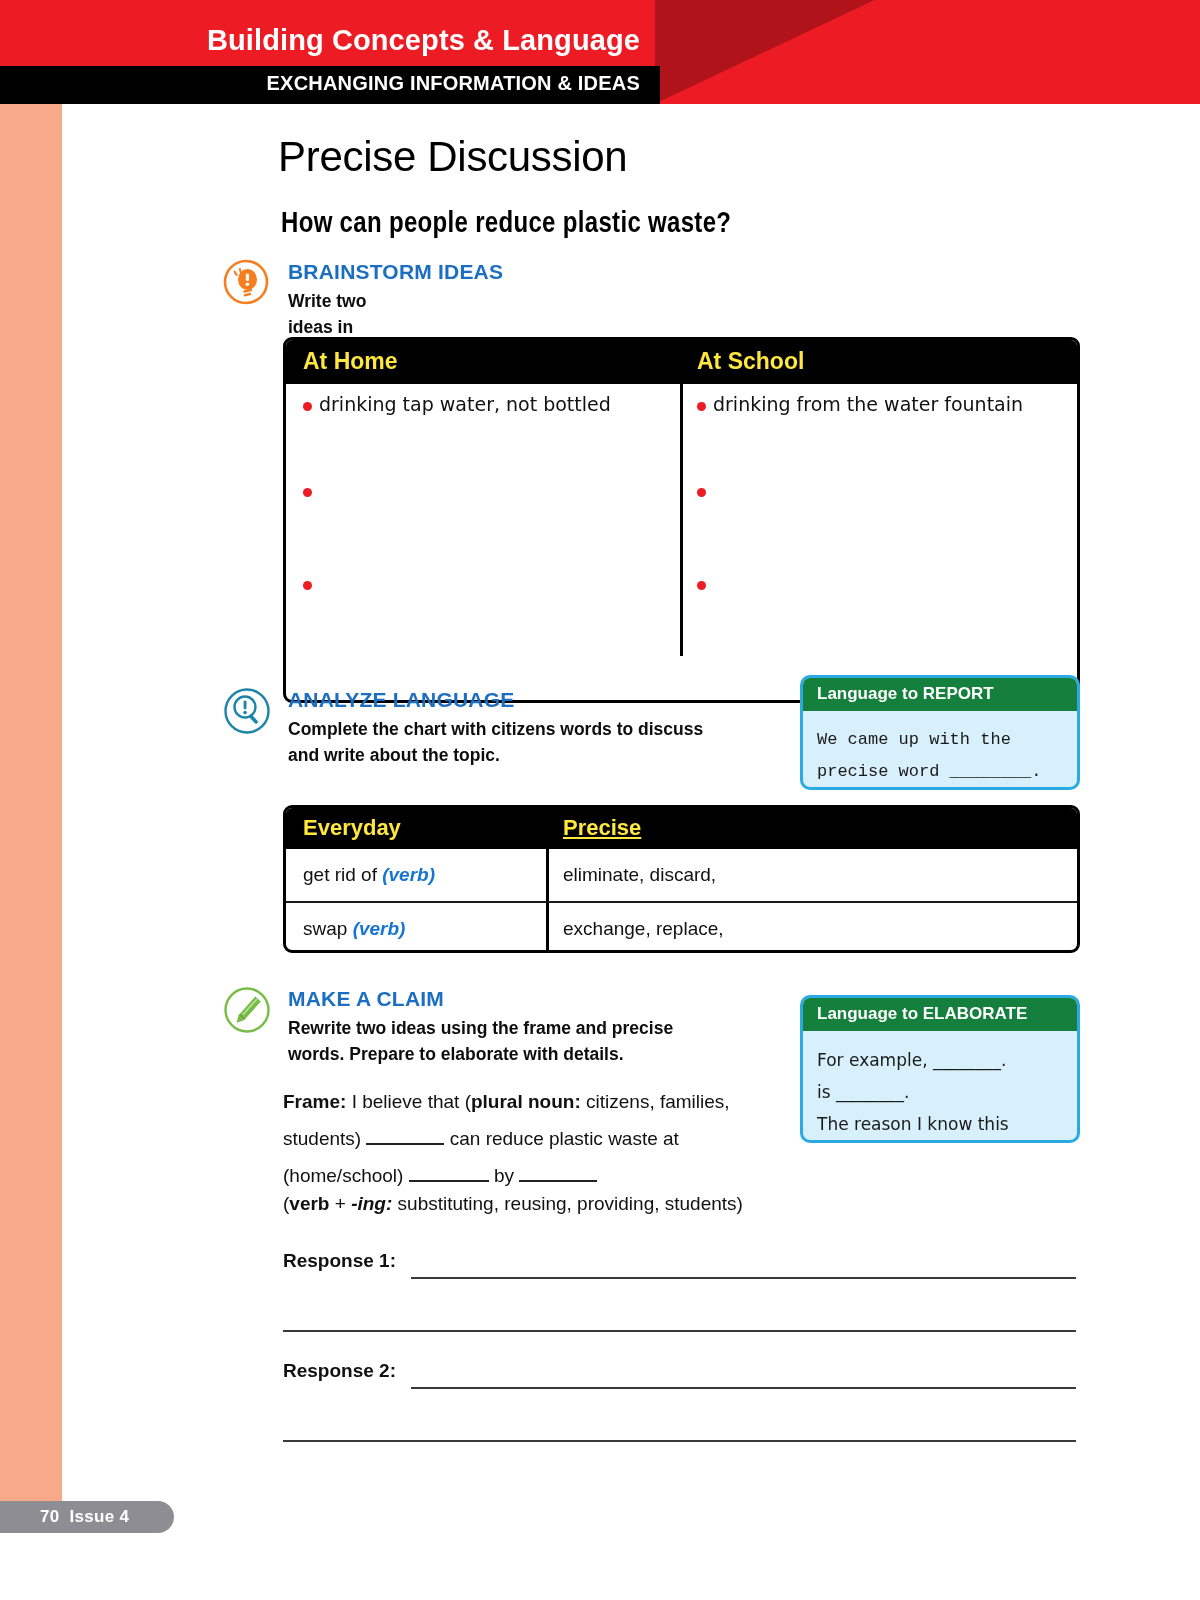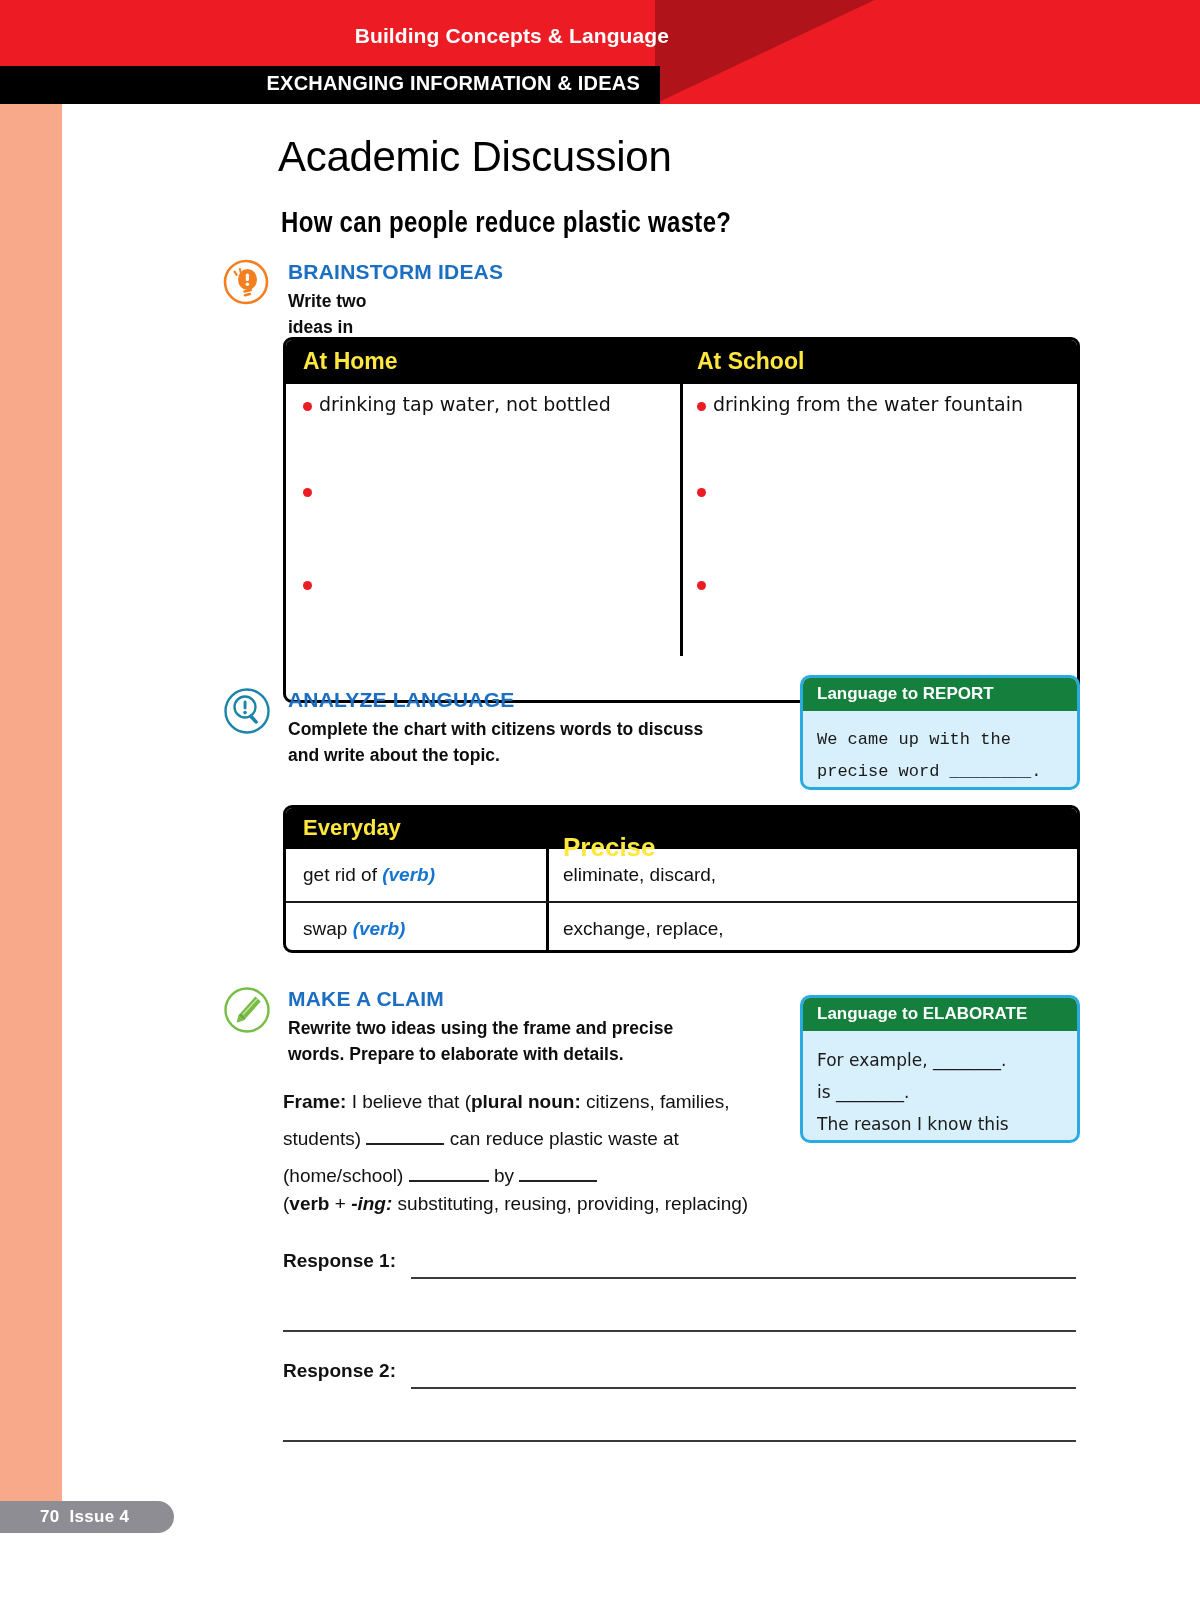--- a/index.html
+++ b/index.html
@@ -25,7 +25,7 @@
   .hdr-title{
     position:absolute;left:0;top:24px;width:640px;
     text-align:right;
-    color:#ffffff;font-size:21px;font-weight:bold;letter-spacing:.1px;padding-left:29px;
+    color:#ffffff;font-size:29px;font-weight:bold;letter-spacing:.1px;
   }
   .hdr-sub{
     position:absolute;left:0;top:72px;width:640px;

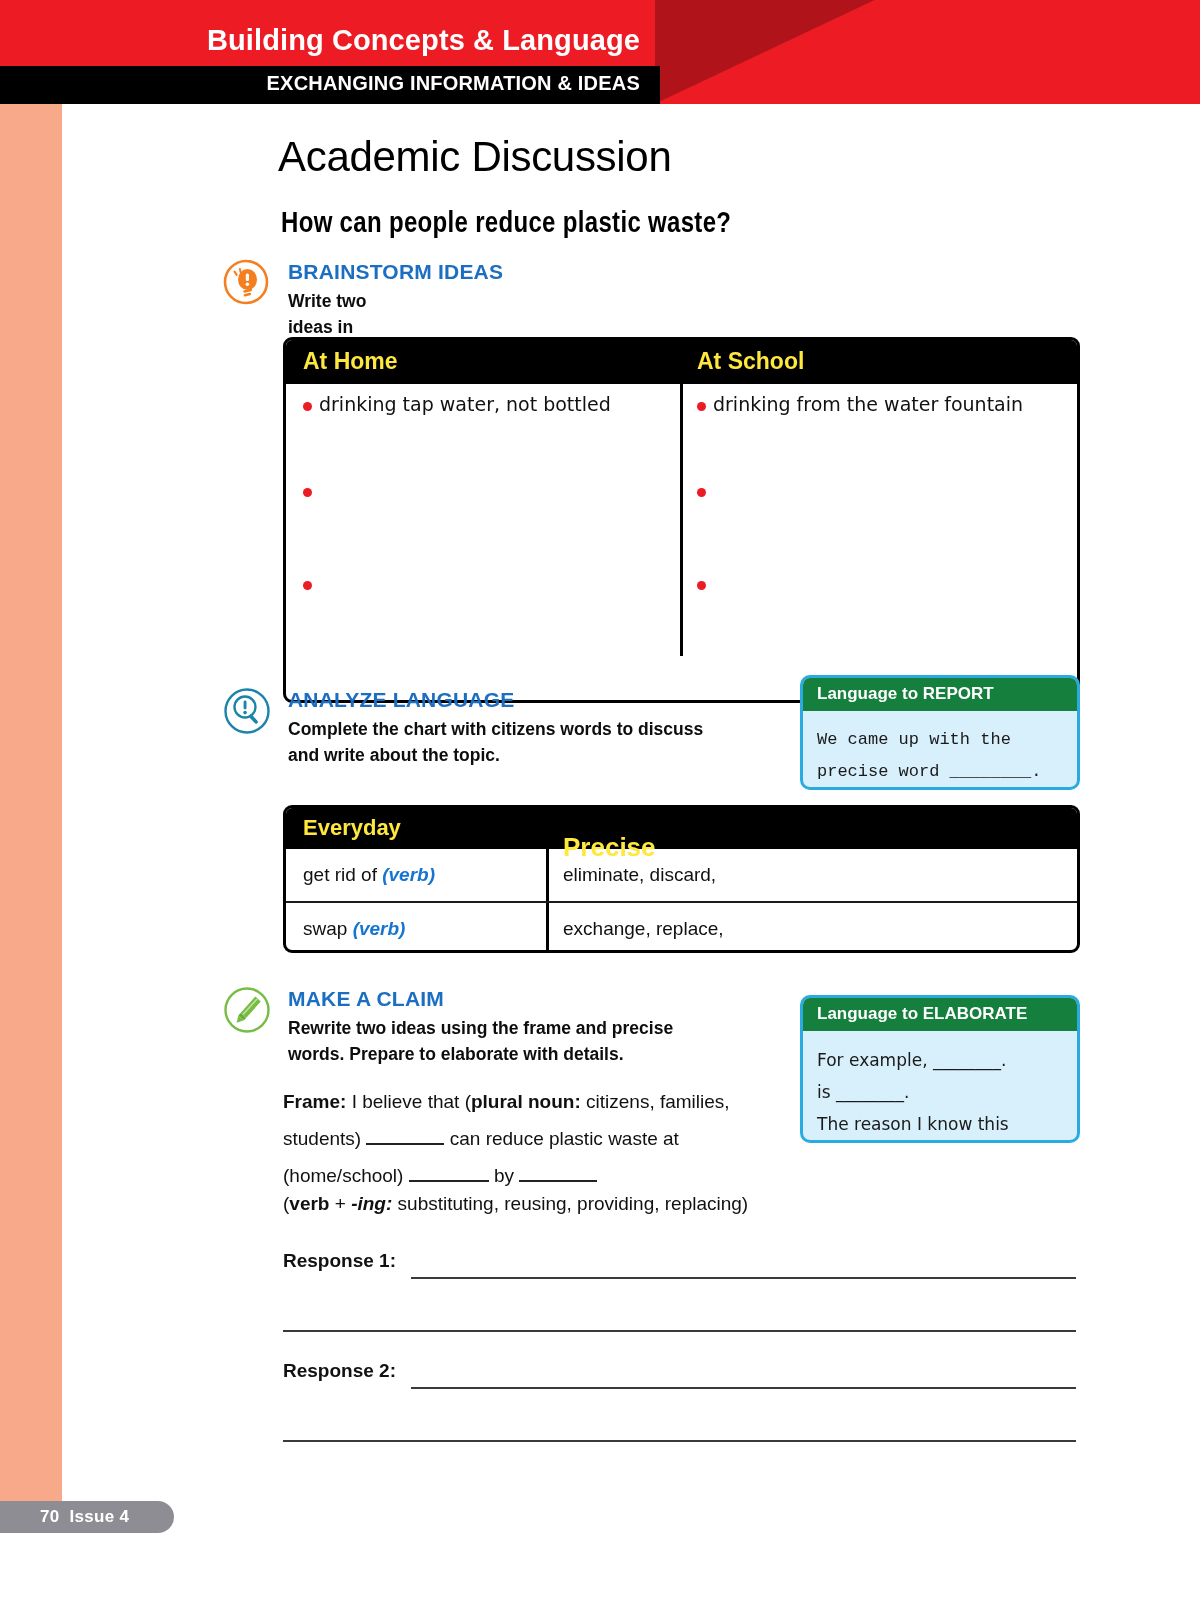--- a/index.html
+++ b/index.html
@@ -145,7 +145,7 @@
 
 <div class="sidebar"></div>
 
-<div class="page-title">Academic Discussion</div>
+<div class="page-title">Precise Discussion</div>
 <div class="page-question">How can people reduce plastic waste?</div>
 
 <div class="sect" style="left:222px;top:258px;">

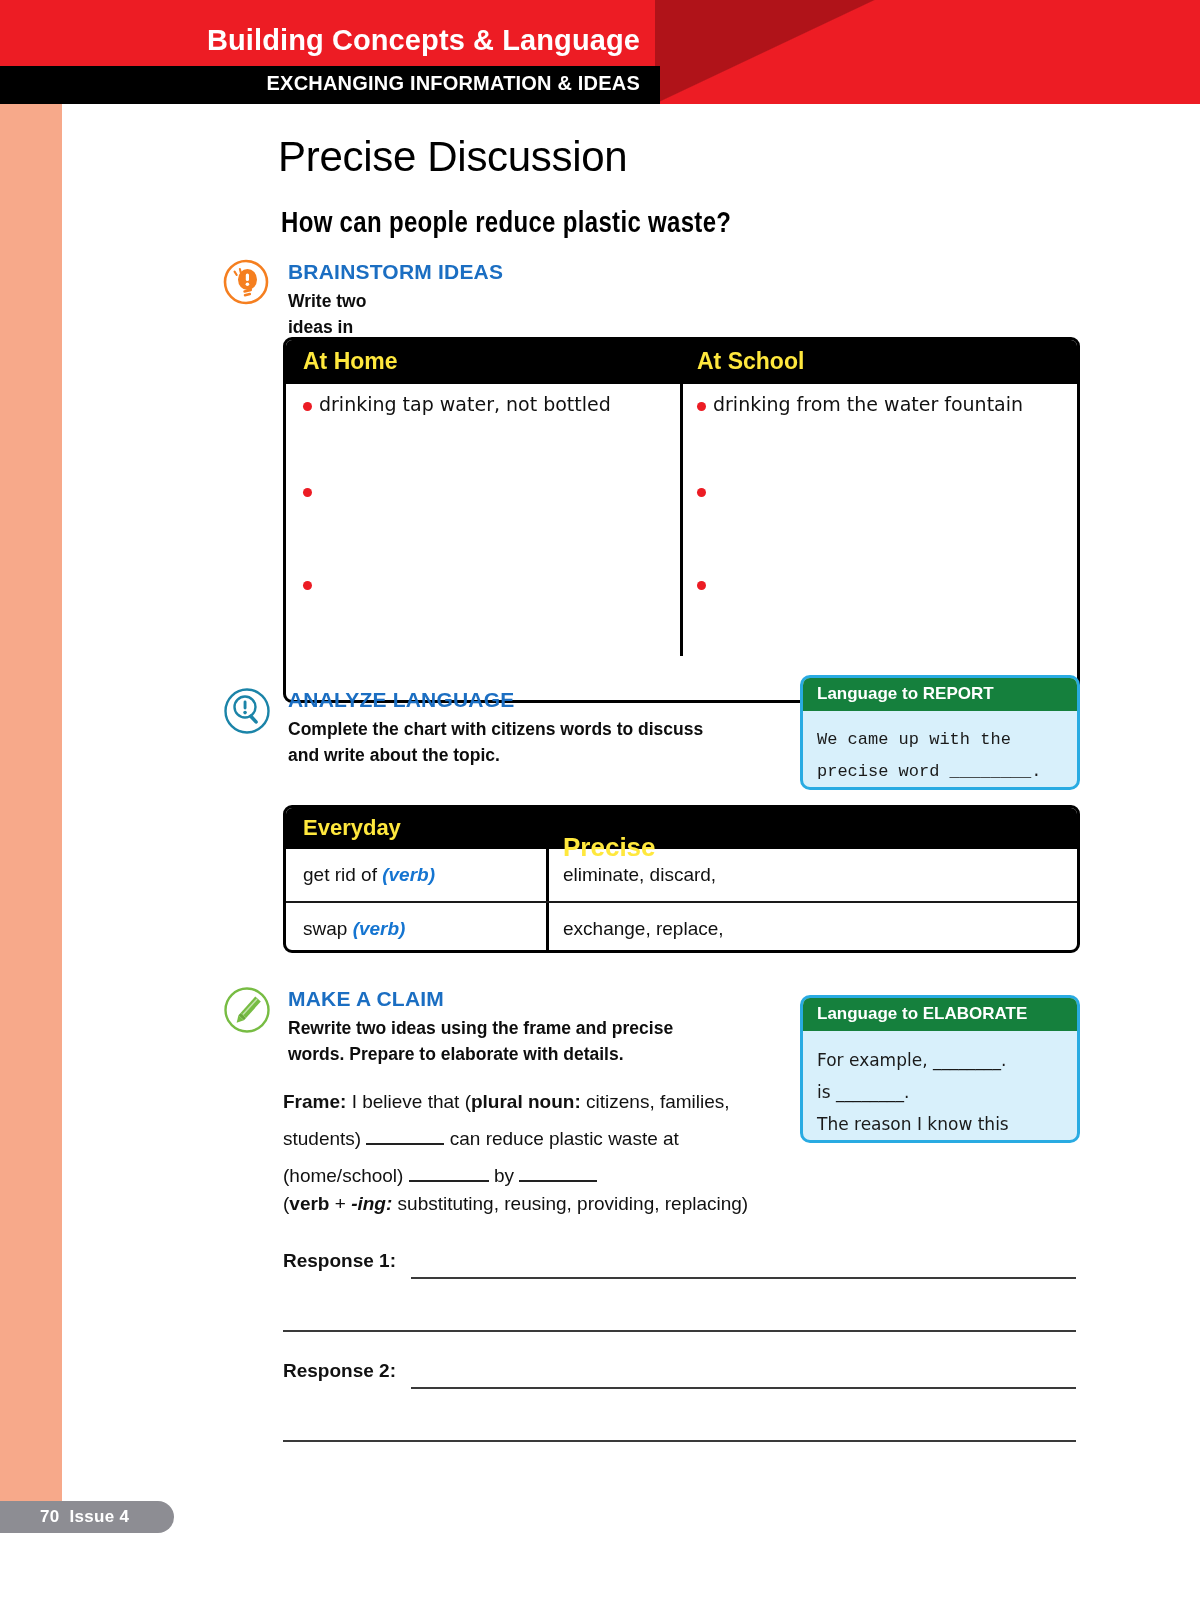--- a/index.html
+++ b/index.html
@@ -215,7 +215,7 @@
 <div class="tbl" style="left:283px;top:805px;width:797px;height:148px;">
   <div class="tbl-head" style="height:41px;">
     <div class="th" style="left:17px;top:7px;font-size:22px;">Everyday</div>
-    <div class="th" style="left:277px;top:24px;font-size:26px;">Precise</div>
+    <div class="th" style="left:277px;top:7px;font-size:22px;text-decoration:underline;">Precise</div>
   </div>
   <div class="vdiv" style="left:260px;top:0;width:3px;height:142px;"></div>
   <div class="hdiv" style="left:0;top:93px;width:791px;height:2px;"></div>

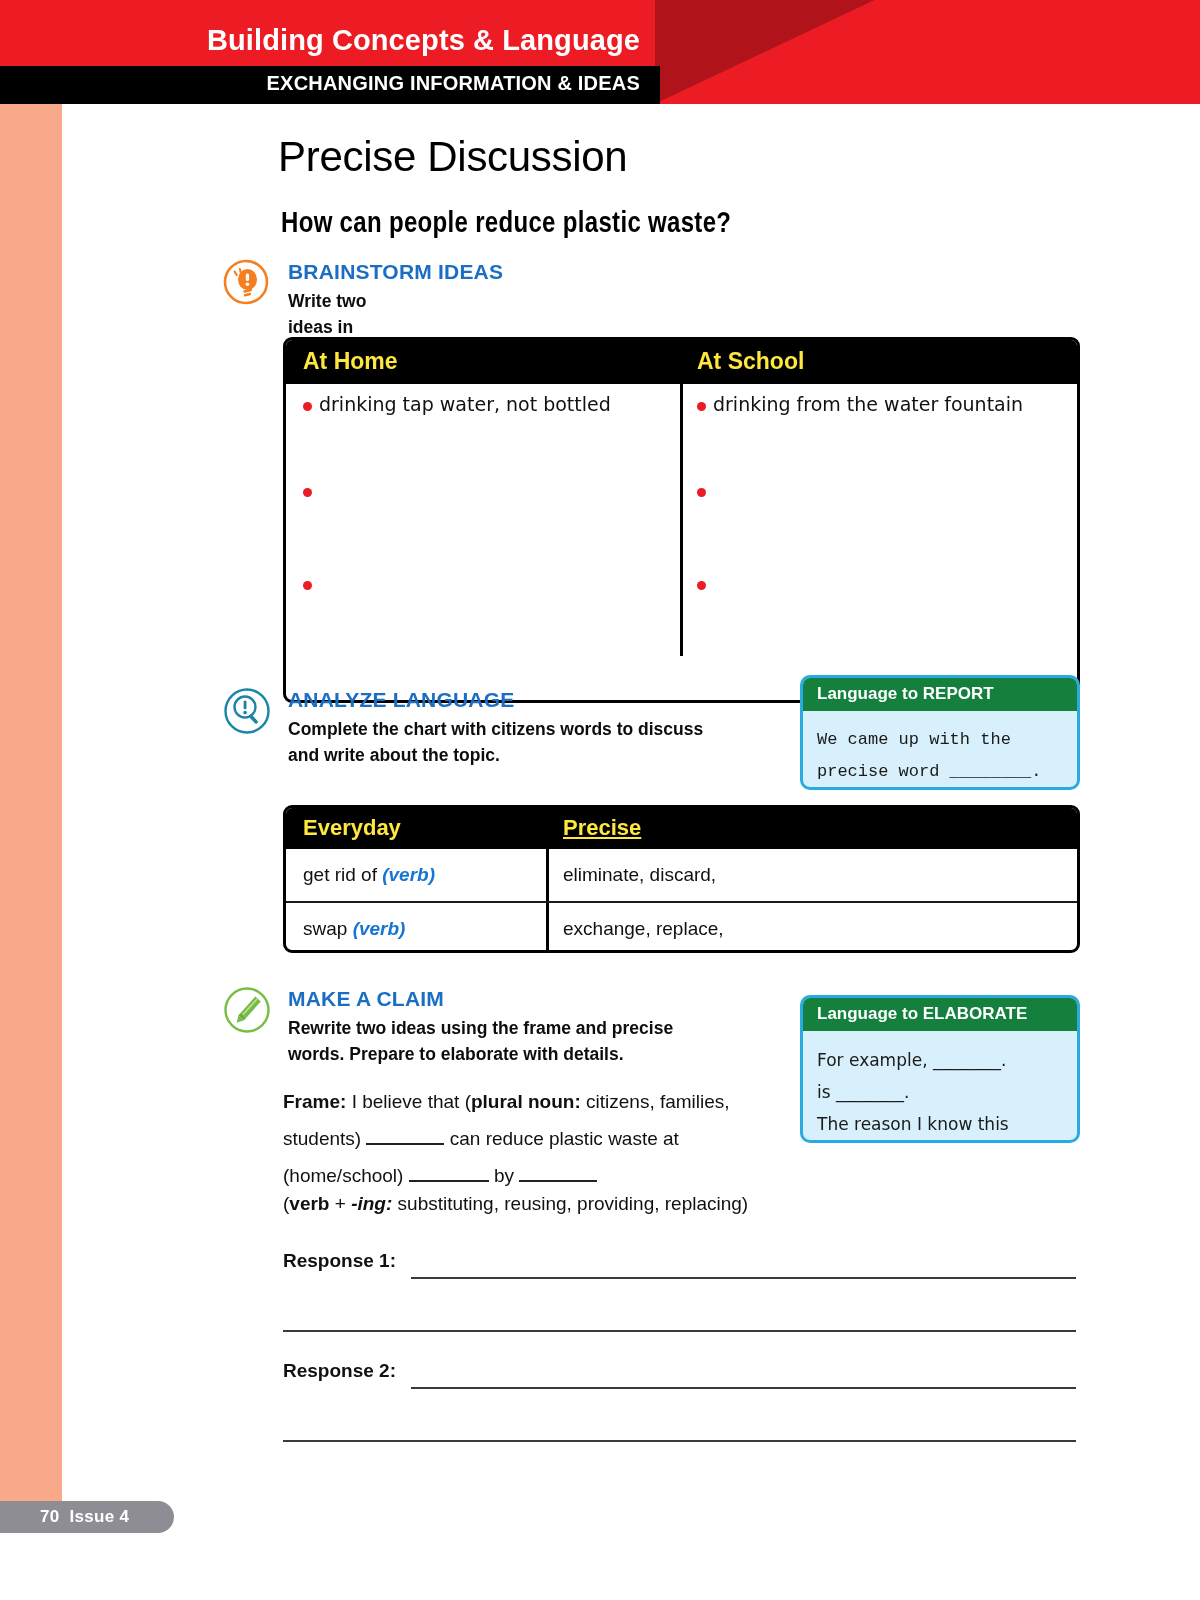--- a/index.html
+++ b/index.html
@@ -264,7 +264,7 @@
 </div>
 
 <div class="verbing">
-  <span>(</span><b>verb</b><span> + </span><i>-ing:</i><span> substituting, reusing, providing, replacing)</span>
+  <span>(</span><b>verb</b><span> + </span><i>-ing:</i><span> substituting, reusing, providing, students)</span>
 </div>
 
 <div class="resp-label" style="left:283px;top:1250px;">Response 1:</div>

